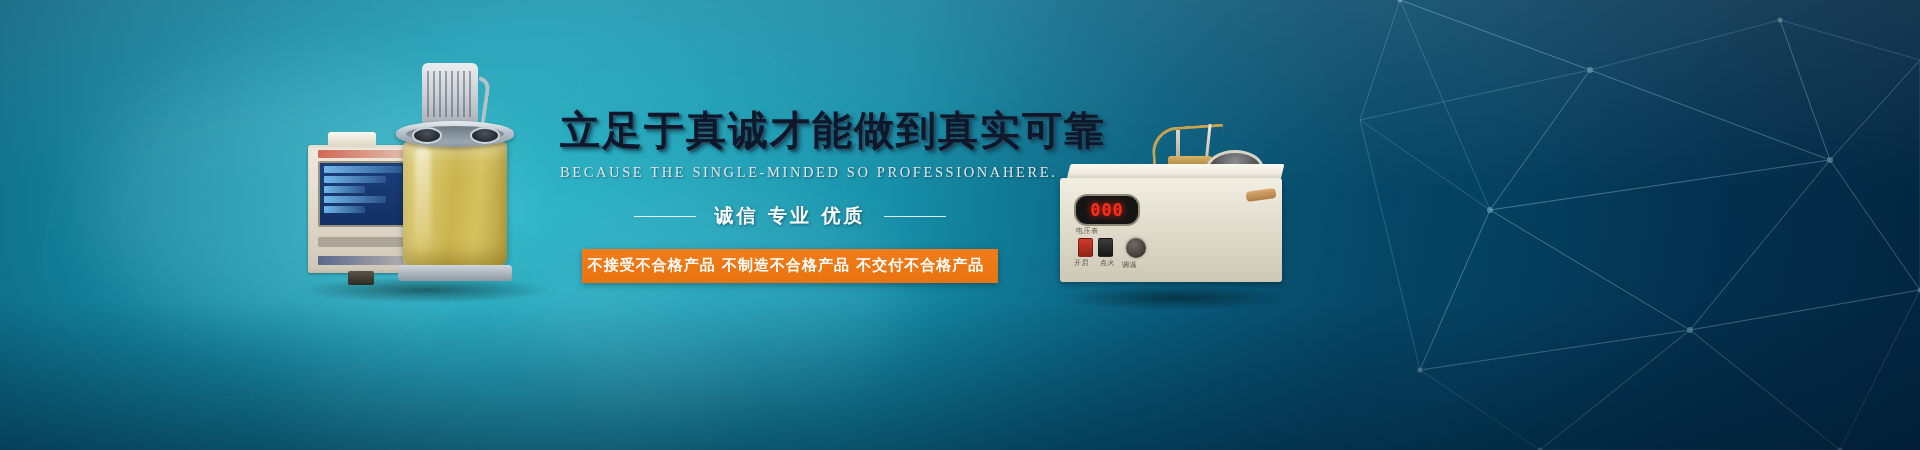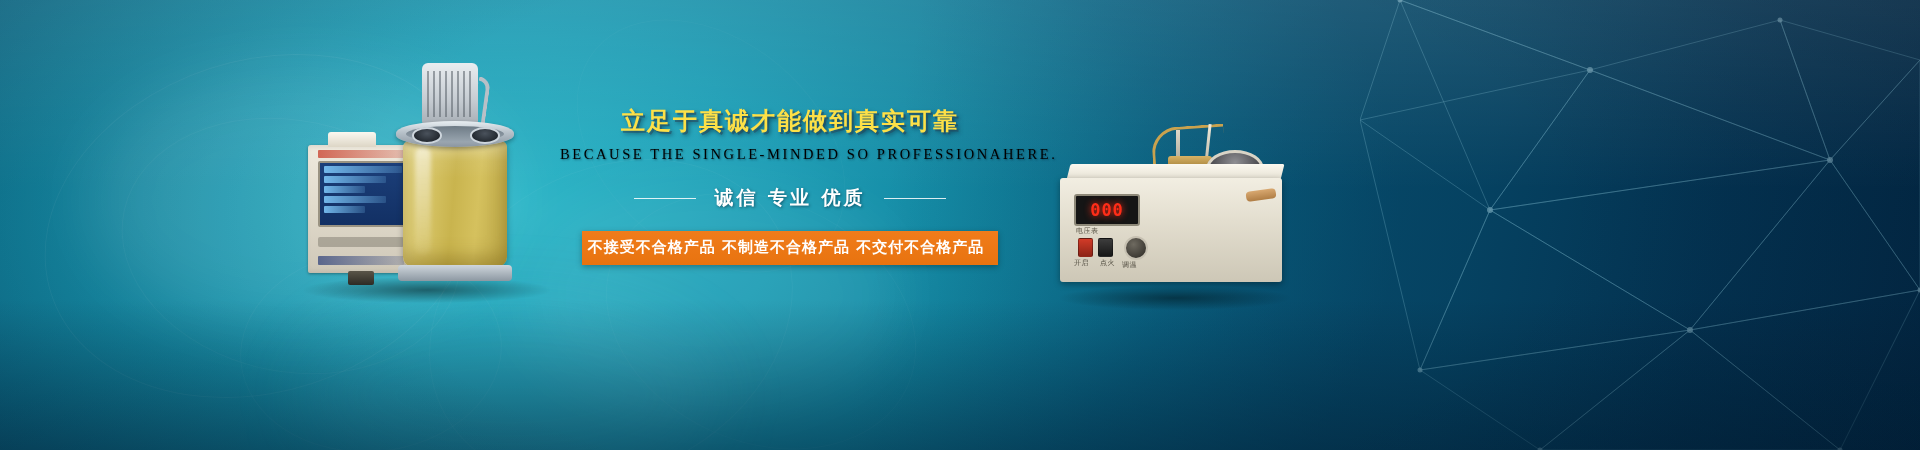--- a/index.html
+++ b/index.html
@@ -383,9 +383,9 @@
   }
   .headline {
     font-family: "DejaVu Sans", sans-serif;
-    font-size: 24px;
+    font-size: 40px;
     font-weight: bold;
-    color: #fde047;
+    color: #0f172a;
     letter-spacing: 2px;
     line-height: 1.1;
     white-space: nowrap;

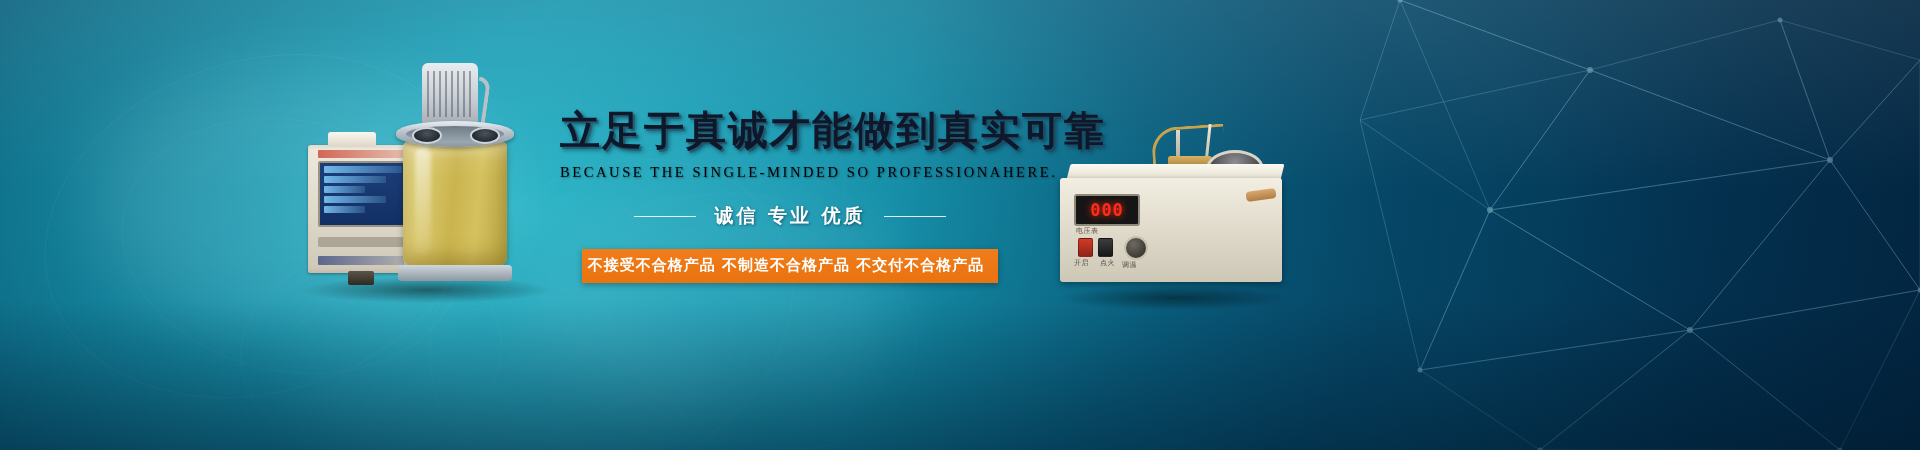--- a/index.html
+++ b/index.html
@@ -397,7 +397,7 @@
     margin-top: 12px;
     font-family: "Liberation Serif", serif;
     font-size: 14.5px;
-    color: #000000;
+    color: #e5e5e5;
     letter-spacing: 2.6px;
     white-space: nowrap;
     text-shadow: 1px 1px 2px rgba(0,30,50,0.5);

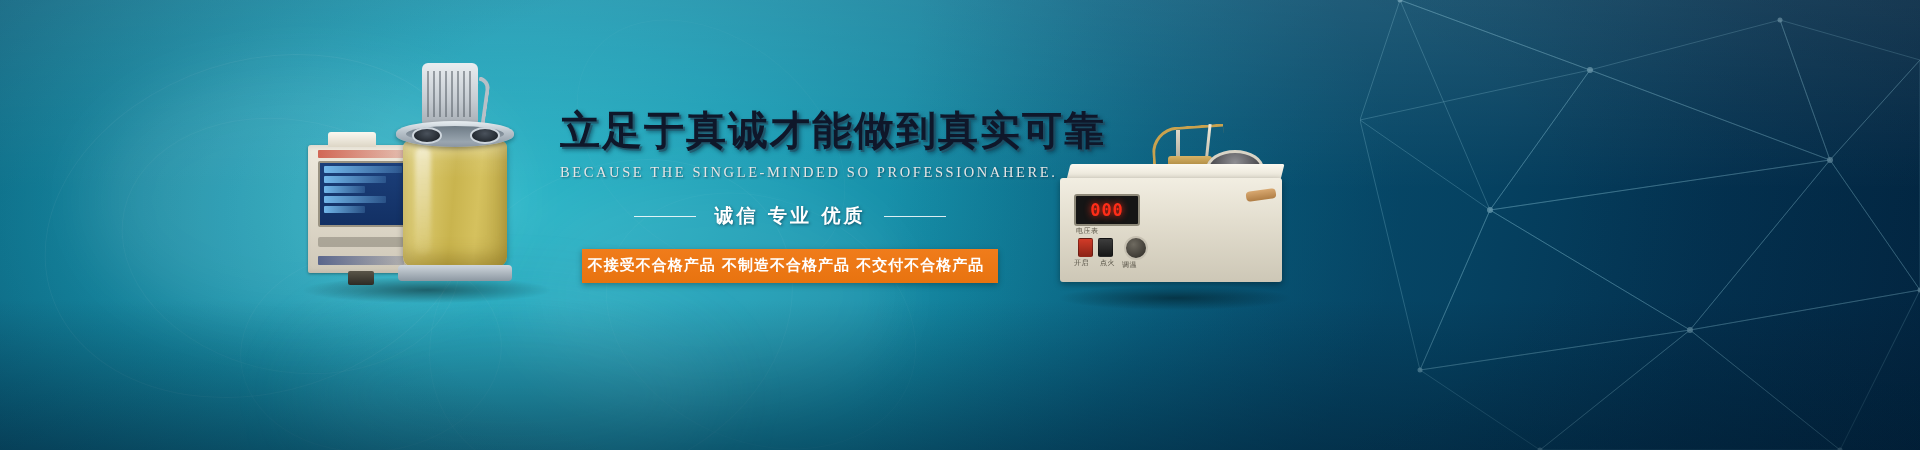--- a/index.html
+++ b/index.html
@@ -280,7 +280,7 @@
     width: 62px; height: 28px;
     background: #151515;
     border: 2px solid #8d8878;
-    border-radius: 3px;
+    border-radius: 13px;
     display: flex;
     align-items: center;
     justify-content: center;

